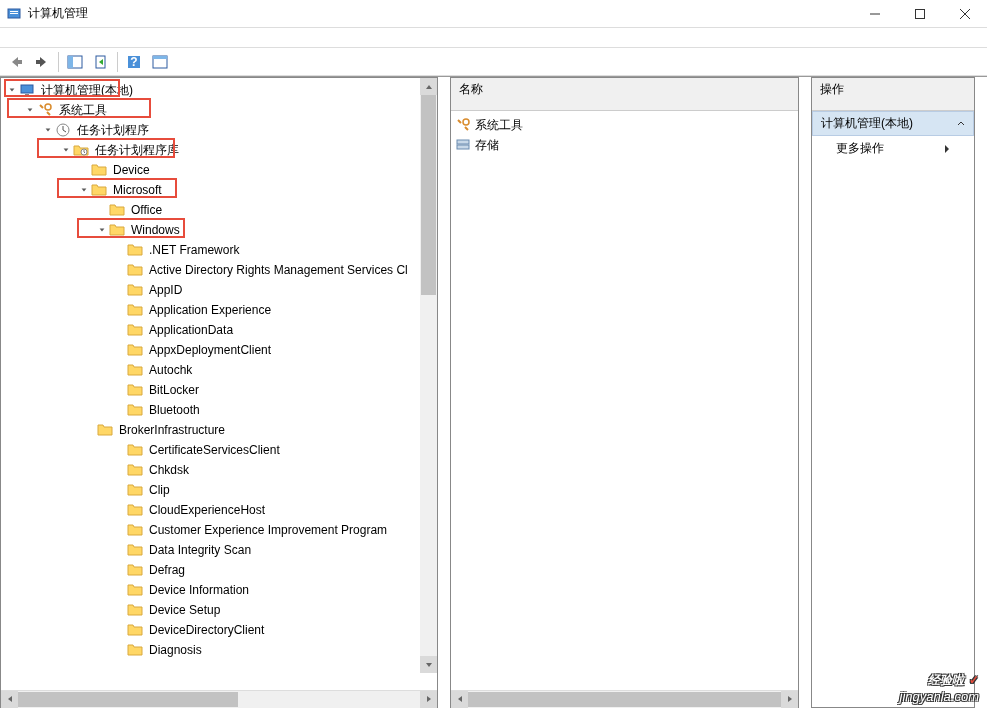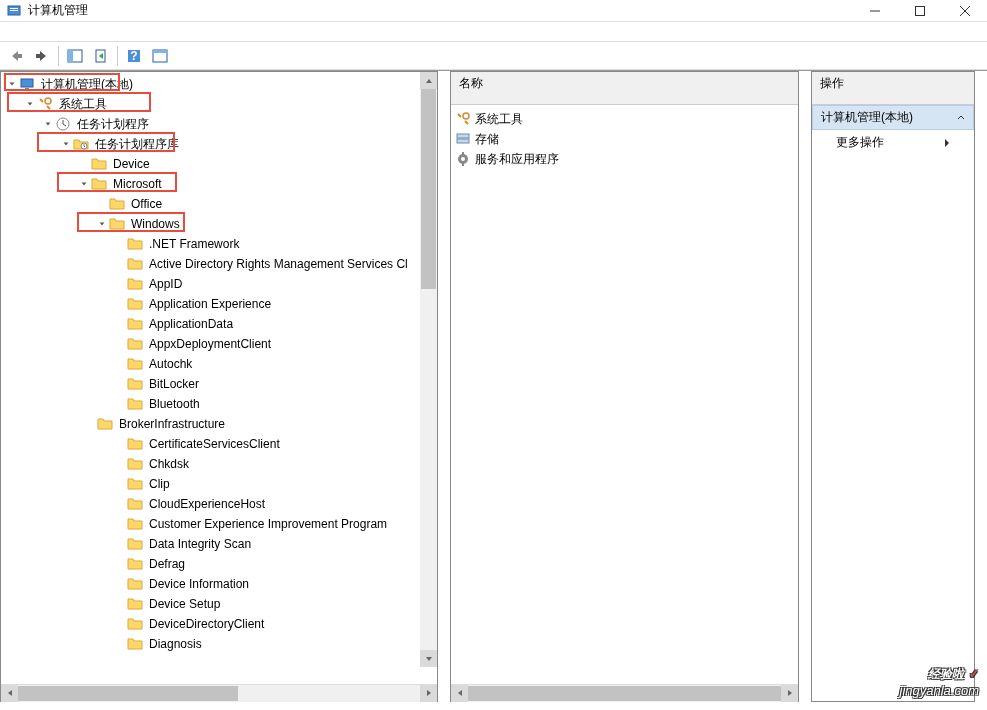--- a/index.html
+++ b/index.html
@@ -5,7 +5,7 @@
 * { margin: 0; padding: 0; box-sizing: border-box; font-family: "Microsoft YaHei", "Segoe UI", sans-serif; font-size: 12px; }
 body { width: 987px; height: 710px; background: #fff; overflow: hidden; position: relative; }
 
-.titlebar { height: 22px; display: flex; align-items: center; border-bottom: 1px solid #ddd; }
+.titlebar { height: 28px; display: flex; align-items: center; border-bottom: 1px solid #ddd; }
 .titlebar .icon { margin: 0 6px; width: 16px; height: 16px; }
 .titlebar .title { flex: 1; color: #000; }
 .titlebar .winbtn { width: 45px; height: 30px; display: flex; align-items: center; justify-content: center; color: #555; }

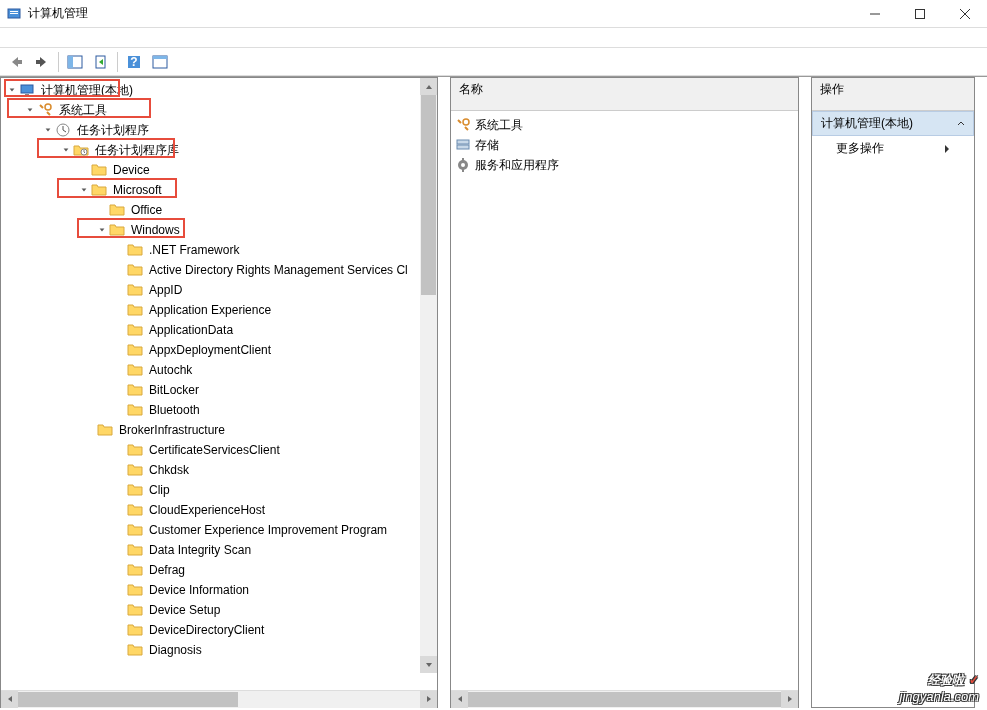--- a/index.html
+++ b/index.html
@@ -490,17 +490,6 @@
             </svg>
           </span>
           <span>存储</span>
-        </div>
-        <div class="list-item">
-          <span class="li-icon">
-            <svg viewBox="0 0 16 16">
-              <circle cx="8" cy="8" r="5" fill="#888"></circle>
-              <circle cx="8" cy="8" r="2" fill="#fff"></circle>
-              <rect x="7" y="1" width="2" height="3" fill="#888"></rect>
-              <rect x="7" y="12" width="2" height="3" fill="#888"></rect>
-            </svg>
-          </span>
-          <span>服务和应用程序</span>
         </div>
       </div>
     <div class="hscroll">

